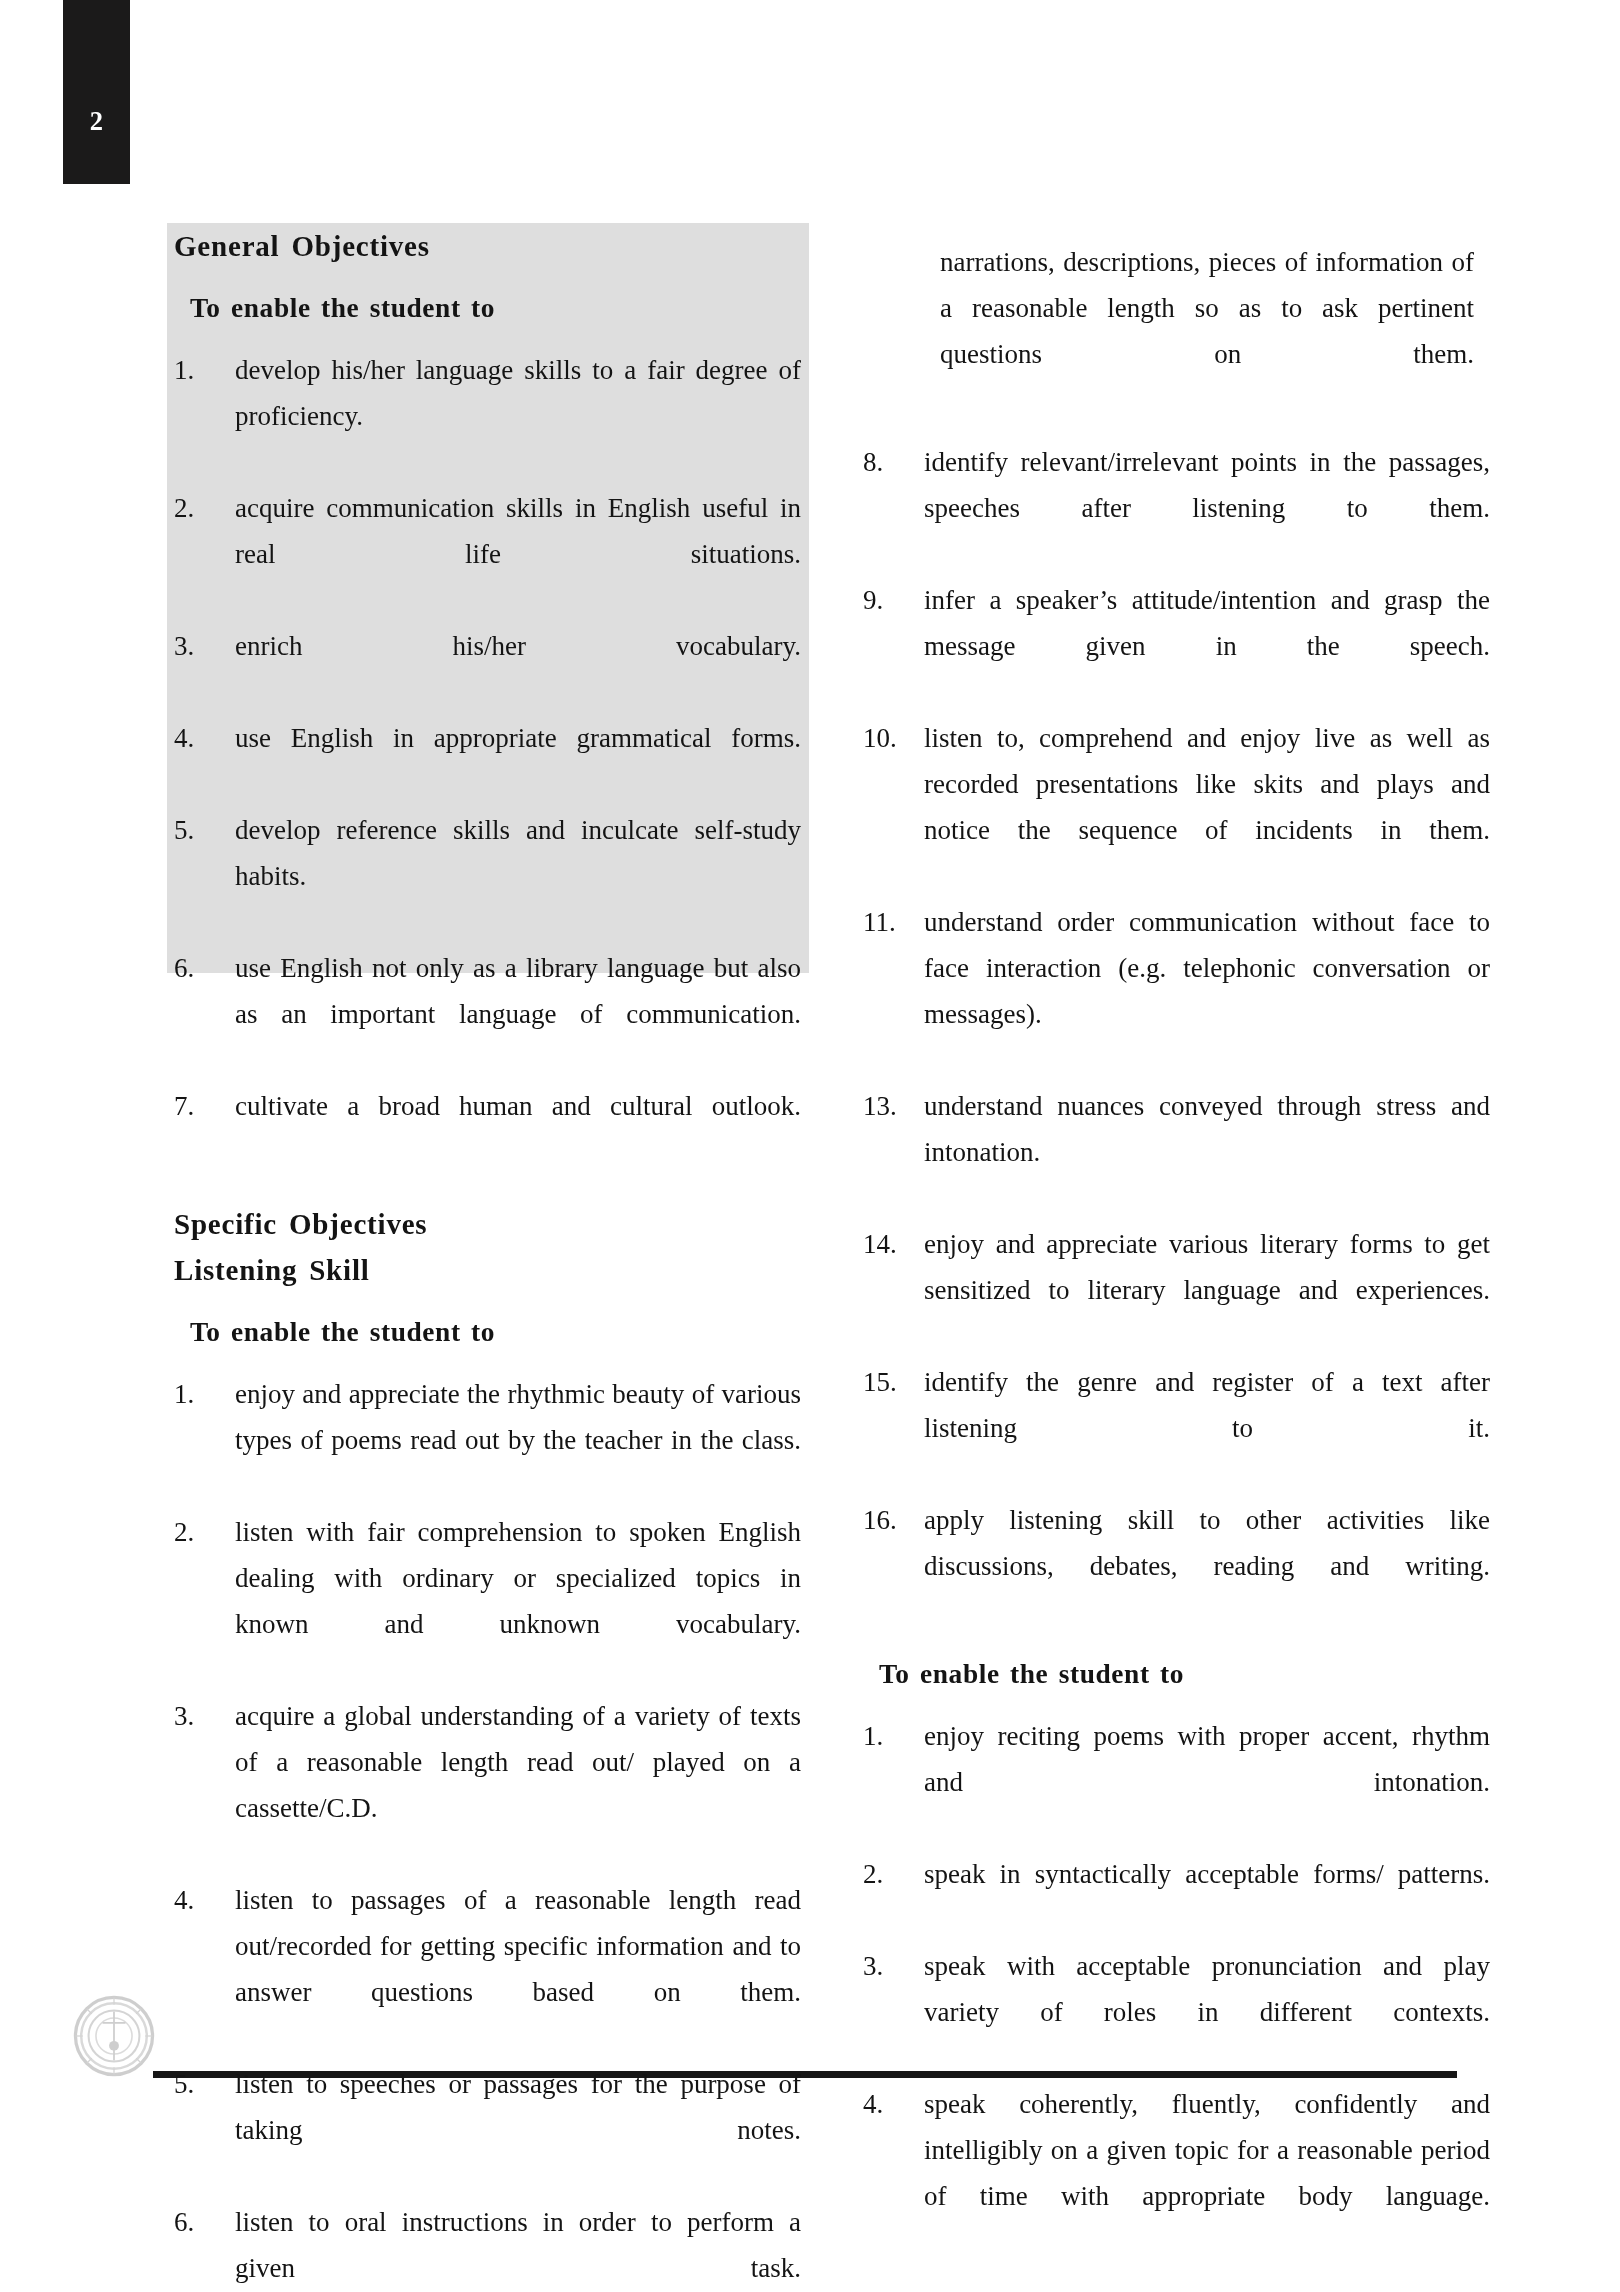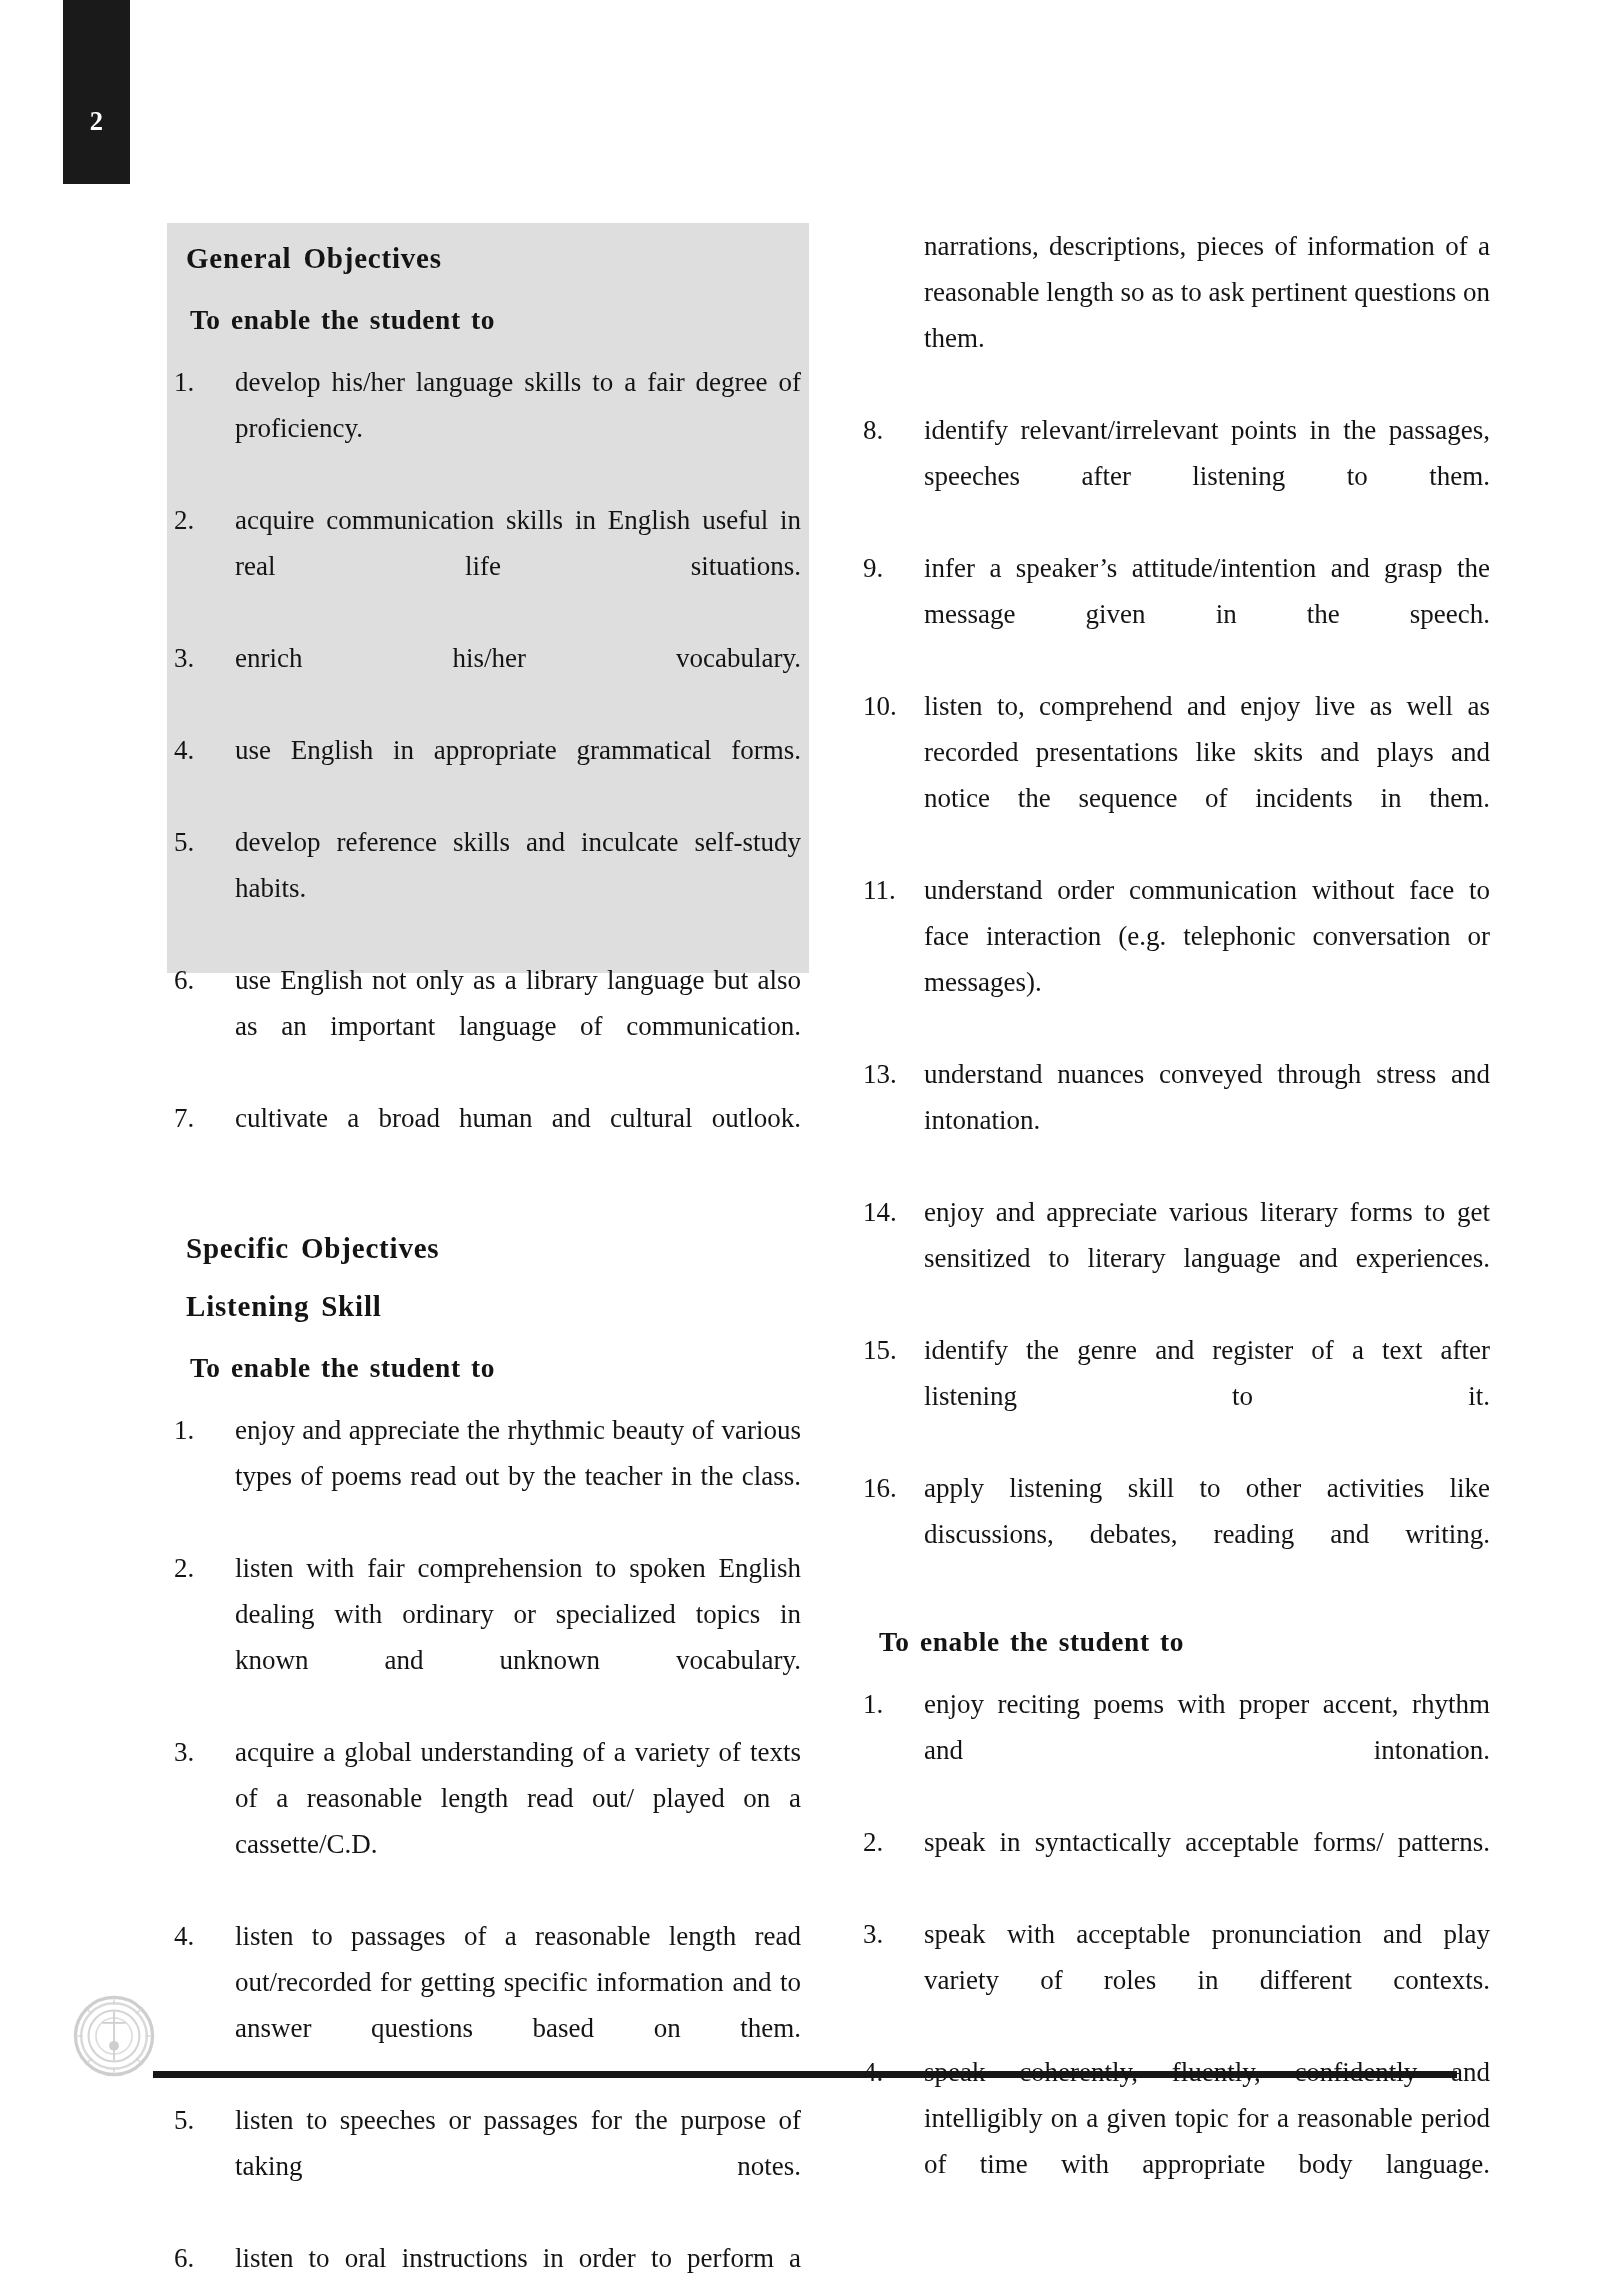--- a/index.html
+++ b/index.html
@@ -72,7 +72,7 @@
     line-height: 46px;
     letter-spacing: 0.8px;
     word-spacing: 3.9px;
-    margin: 12px;
+    margin: 0;
   }
   .subheading {
     font-weight: bold;

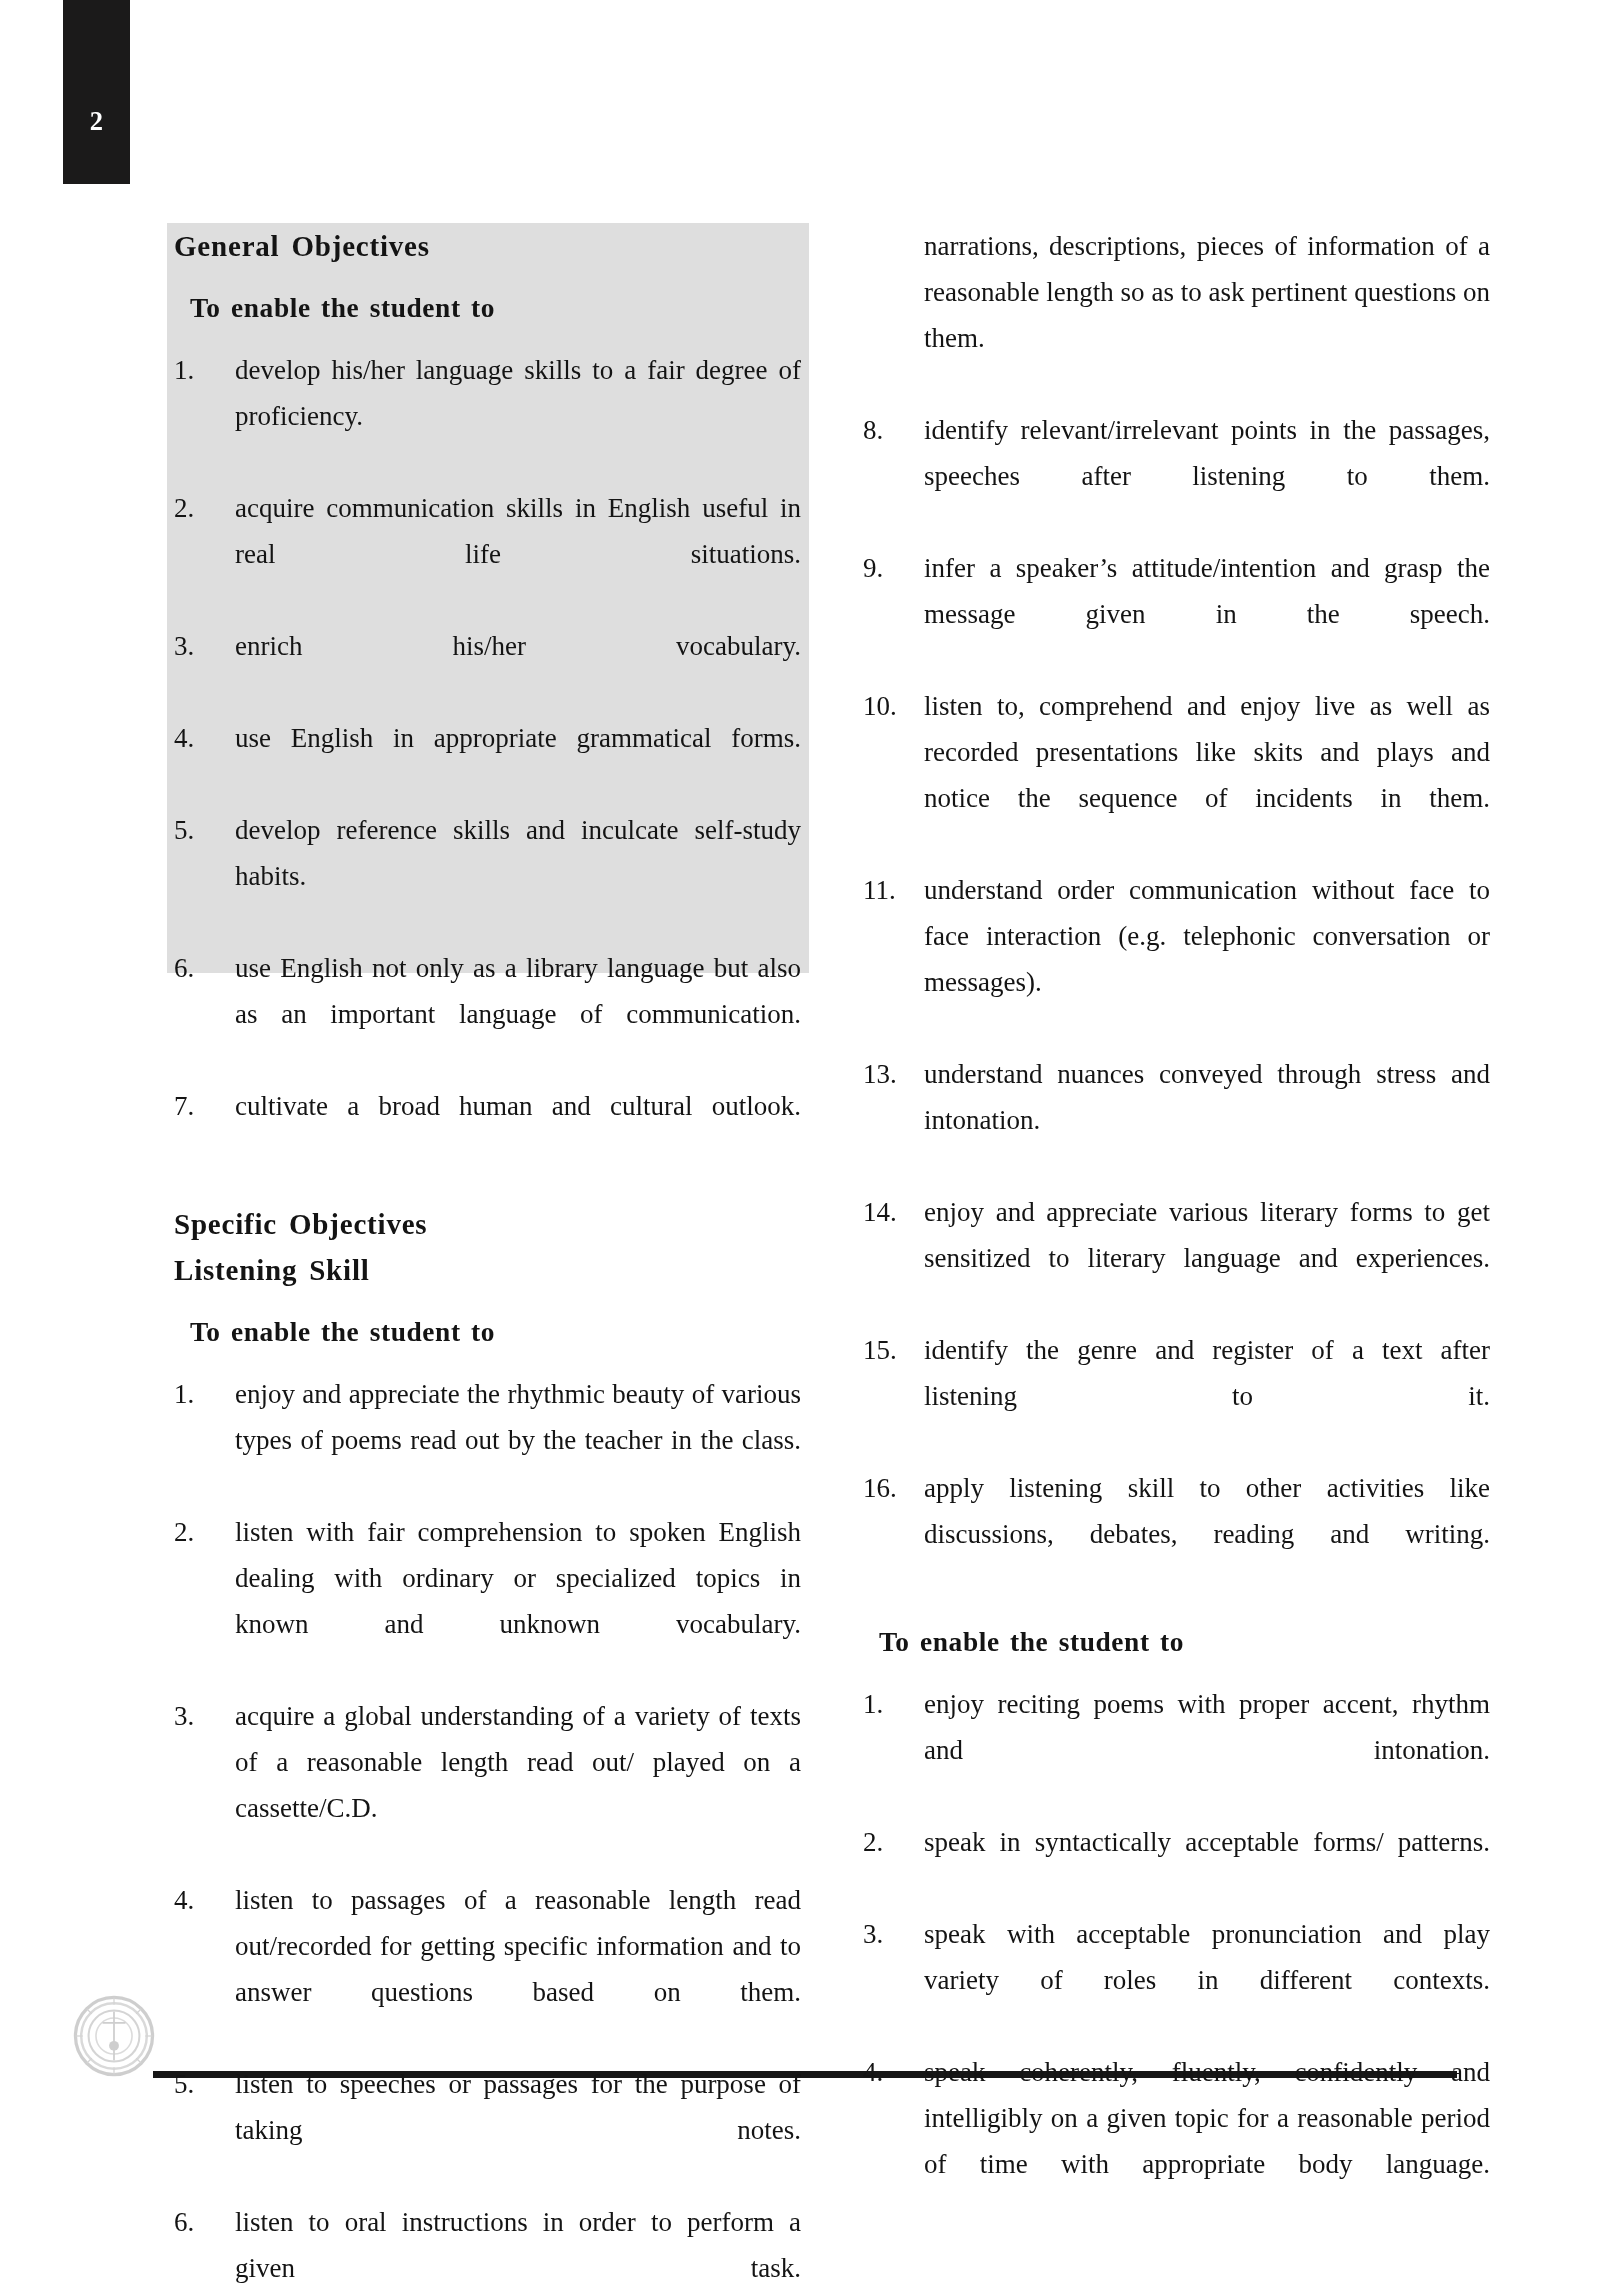--- a/index.html
+++ b/index.html
@@ -121,7 +121,7 @@
     line-height: 46px;
     text-align: justify;
     text-justify: inter-word;
-    margin: 0;
+    margin: 16px;
     padding-left: 61px;
   }
   .cont-para::after {

